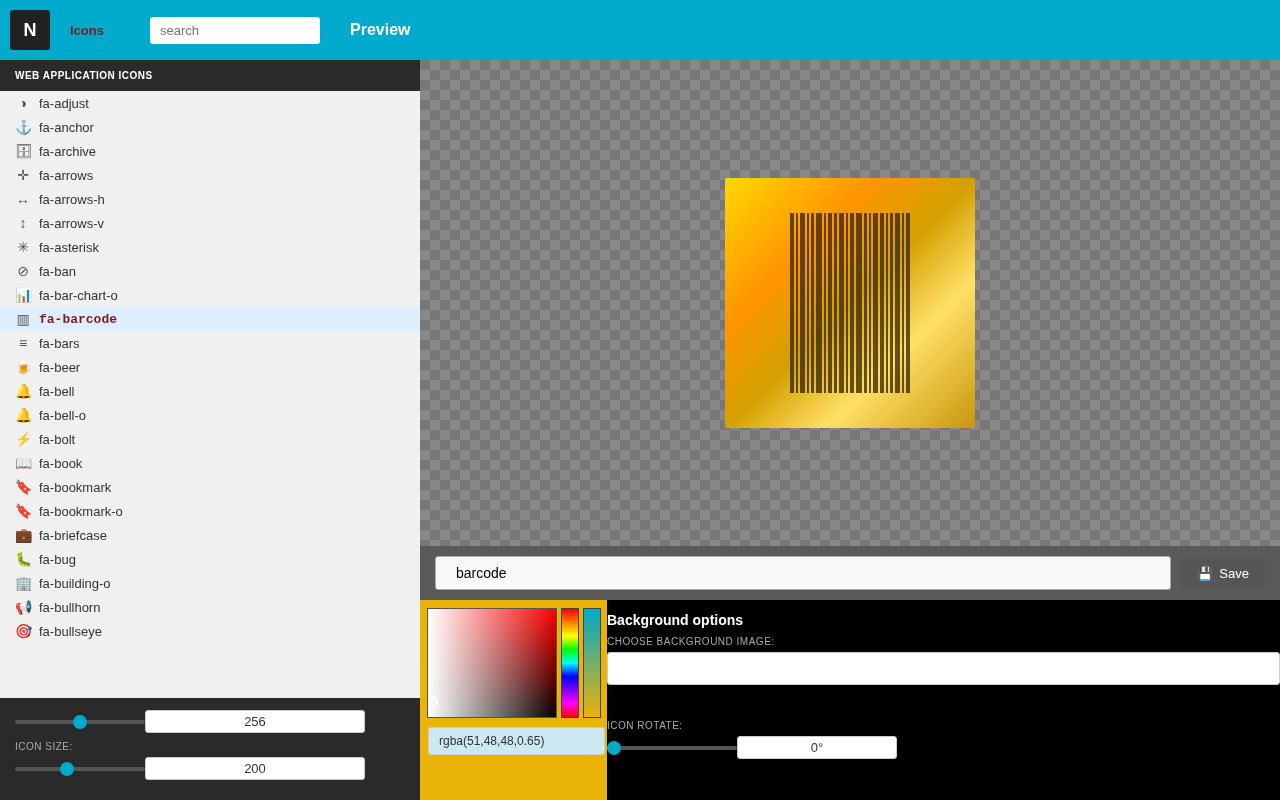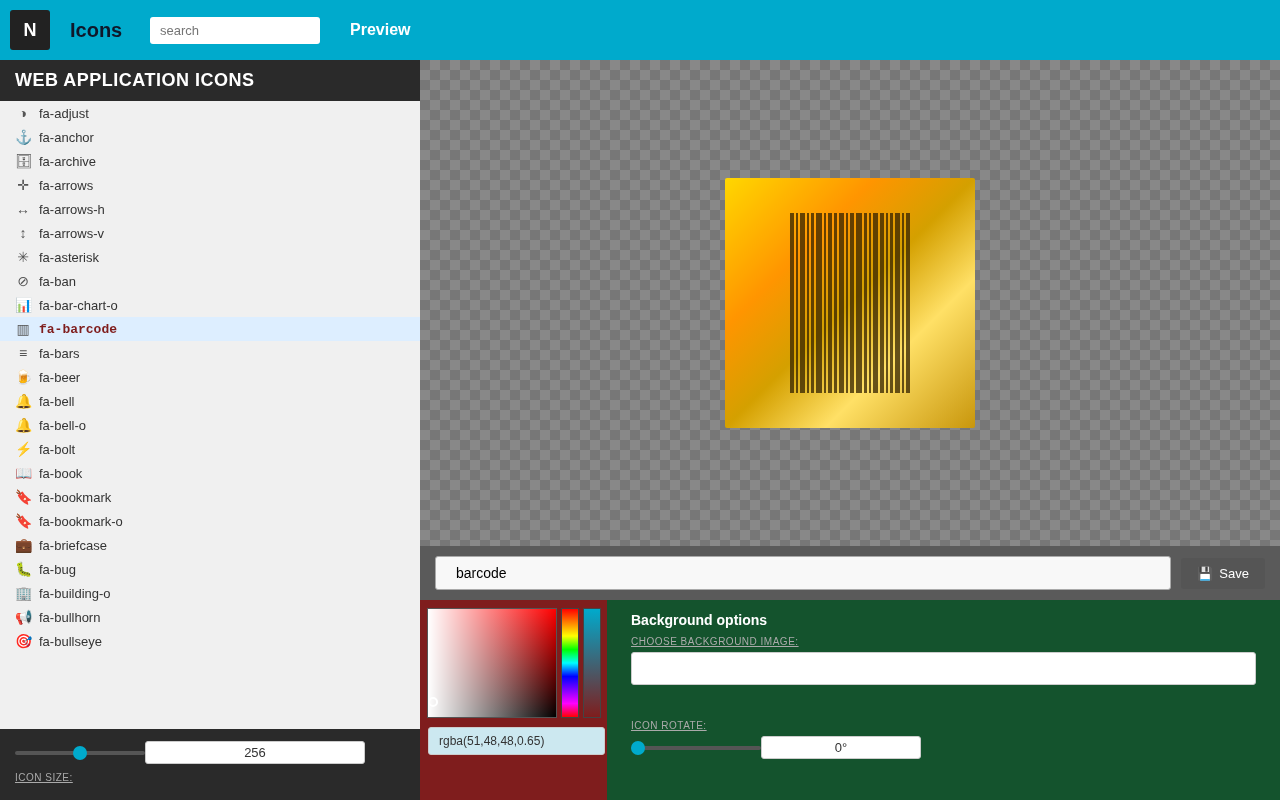--- a/index.html
+++ b/index.html
@@ -29,8 +29,8 @@
       font-size: 18px;
     }
     #icons-label {
-      color: #0f172a;
-      font-size: 20px;
+      color: #7f1d1d;
+      font-size: 13px;
       font-weight: bold;
       min-width: 60px;
     }

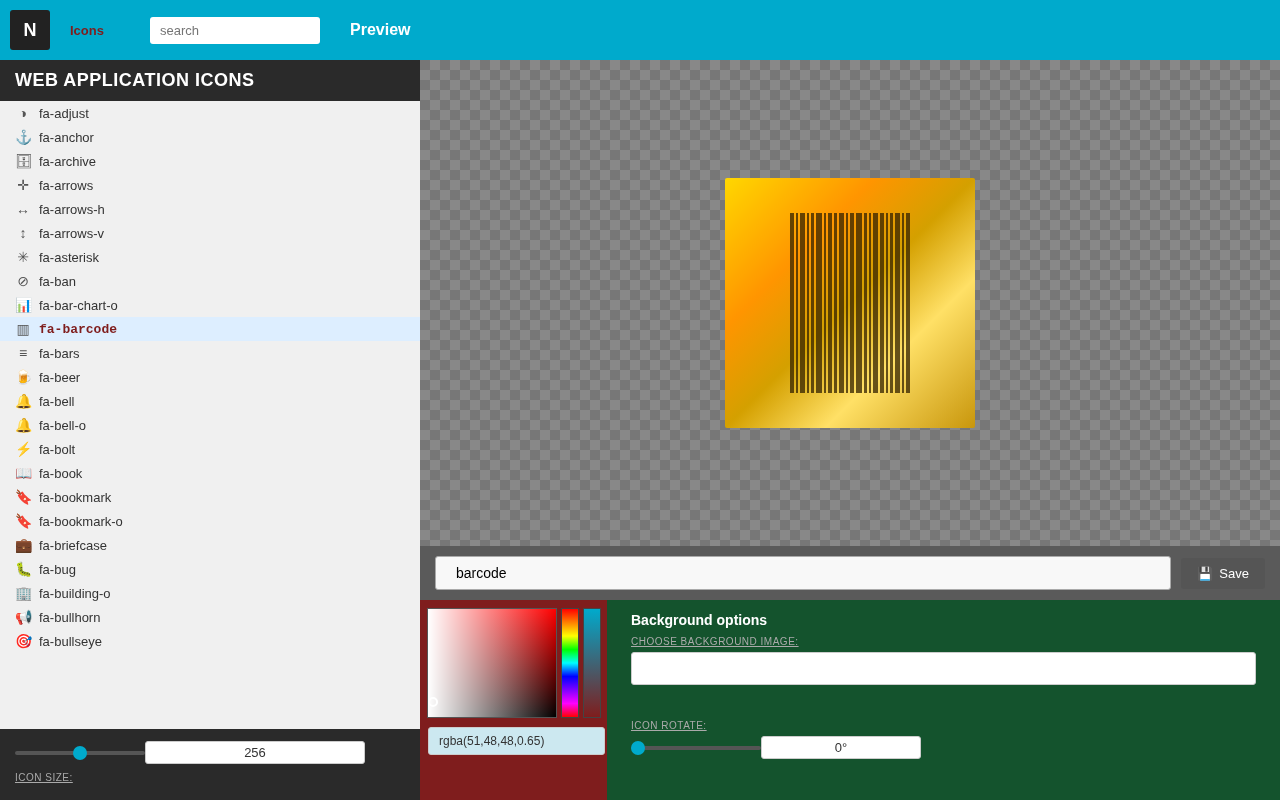--- a/index.html
+++ b/index.html
@@ -59,7 +59,7 @@
       background: #2a2a2a;
       color: white;
       padding: 10px 15px;
-      font-size: 18px;
+      font-size: 10px;
       font-weight: bold;
       letter-spacing: 0.5px;
     }

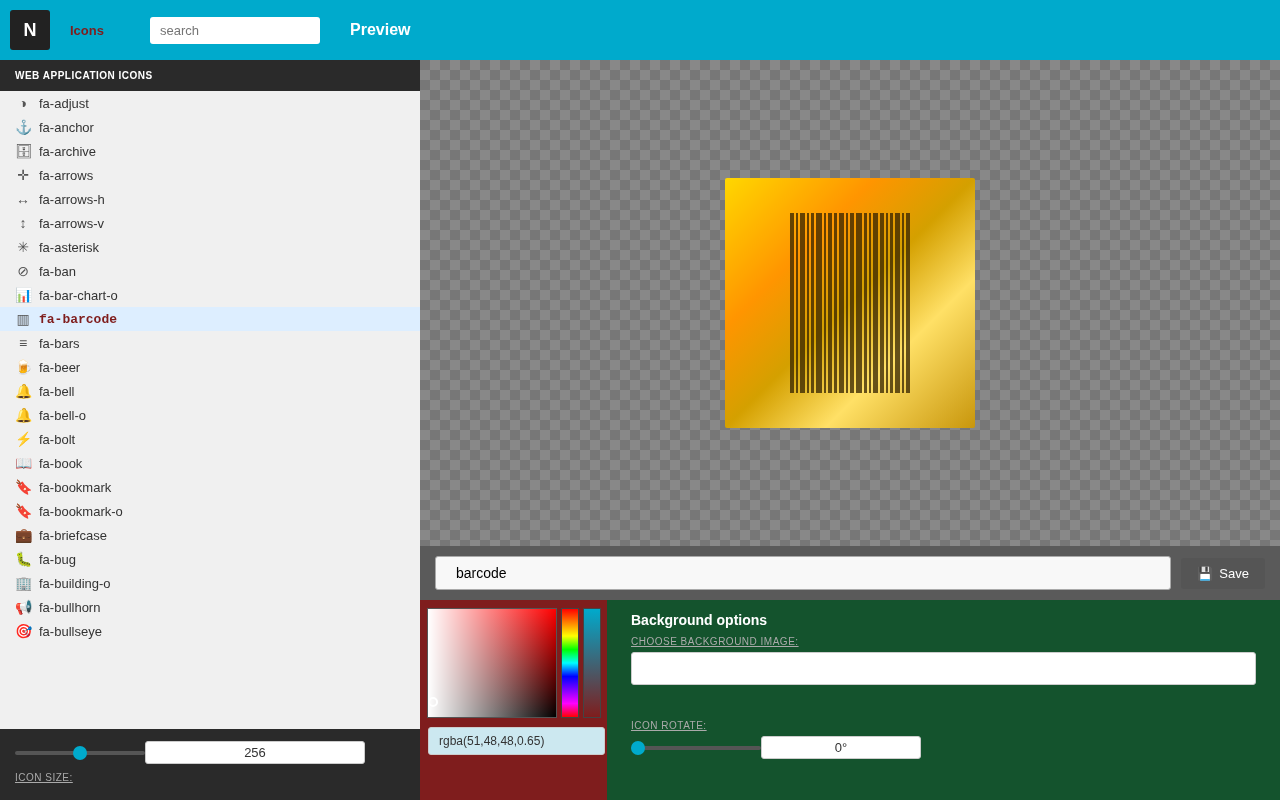--- a/index.html
+++ b/index.html
@@ -301,9 +301,9 @@
       align-items: center;
     }
     #bg-section {
-      background: #14532d;
-      color: white;
-      padding: 12px 24px;
+      background: #000000;
+      color: white;
+      padding: 12px 0;
       flex: 1;
     }
 

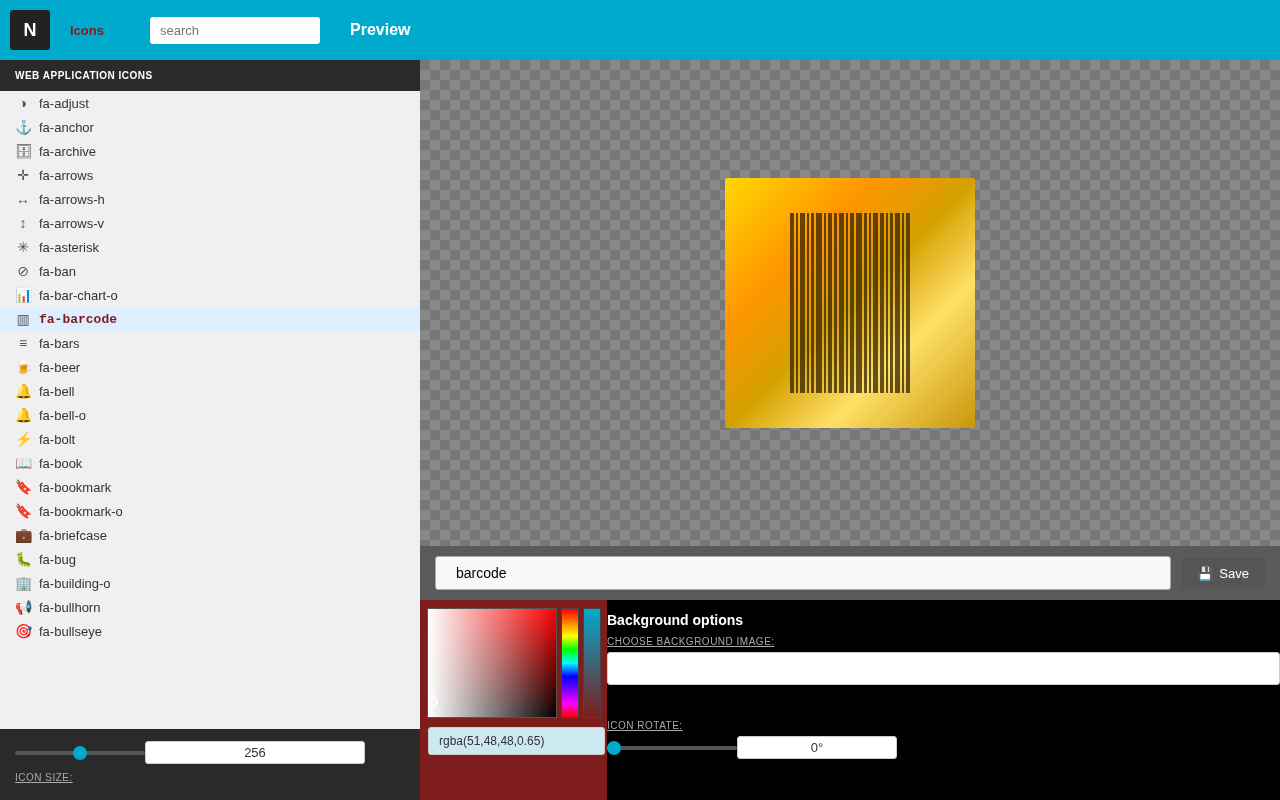--- a/index.html
+++ b/index.html
@@ -98,7 +98,6 @@
       margin-bottom: 5px;
       letter-spacing: 0.5px;
       text-transform: uppercase;
-      text-decoration: underline;
     }
     .slider-row {
       display: flex;

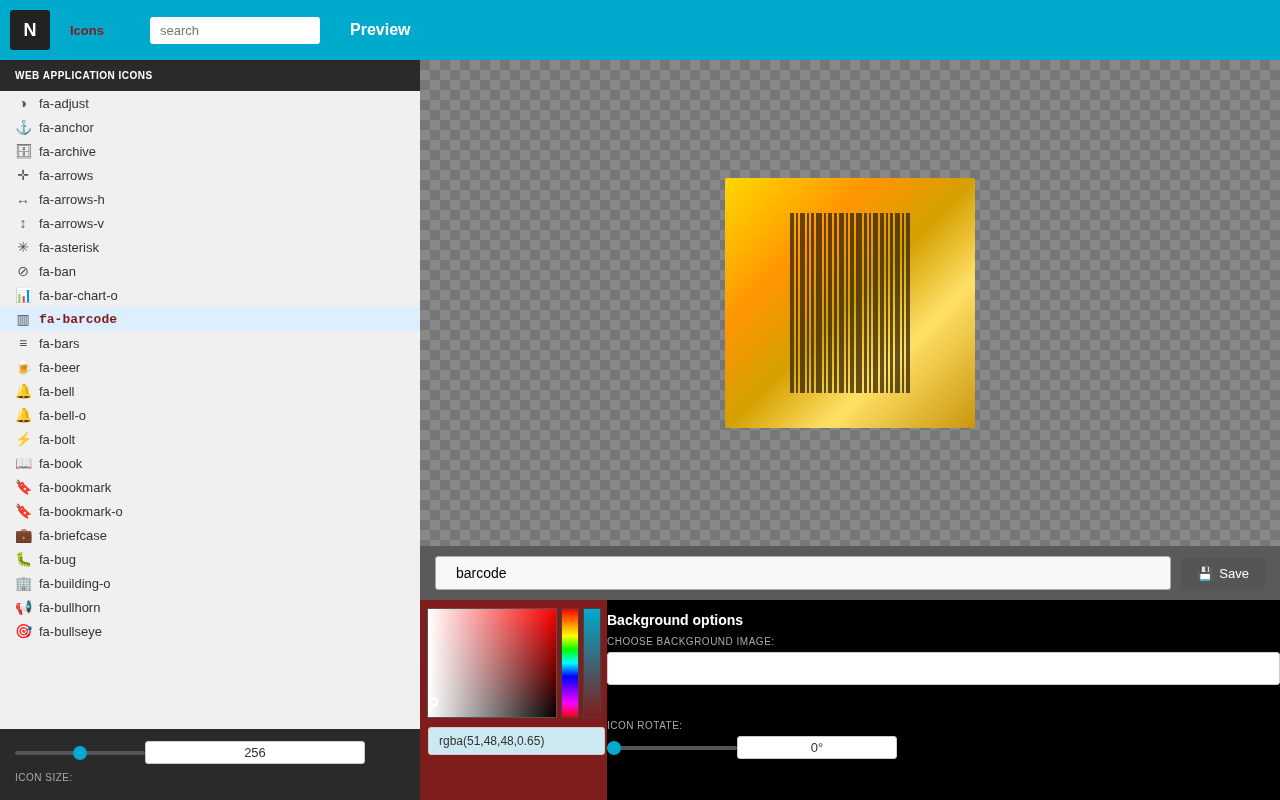--- a/index.html
+++ b/index.html
@@ -291,7 +291,7 @@
       flex-shrink: 0;
     }
     #color-section {
-      background: #7f1d1d;
+      background: #eab308;
       padding: 8px;
       width: 187px;
       flex-shrink: 0;

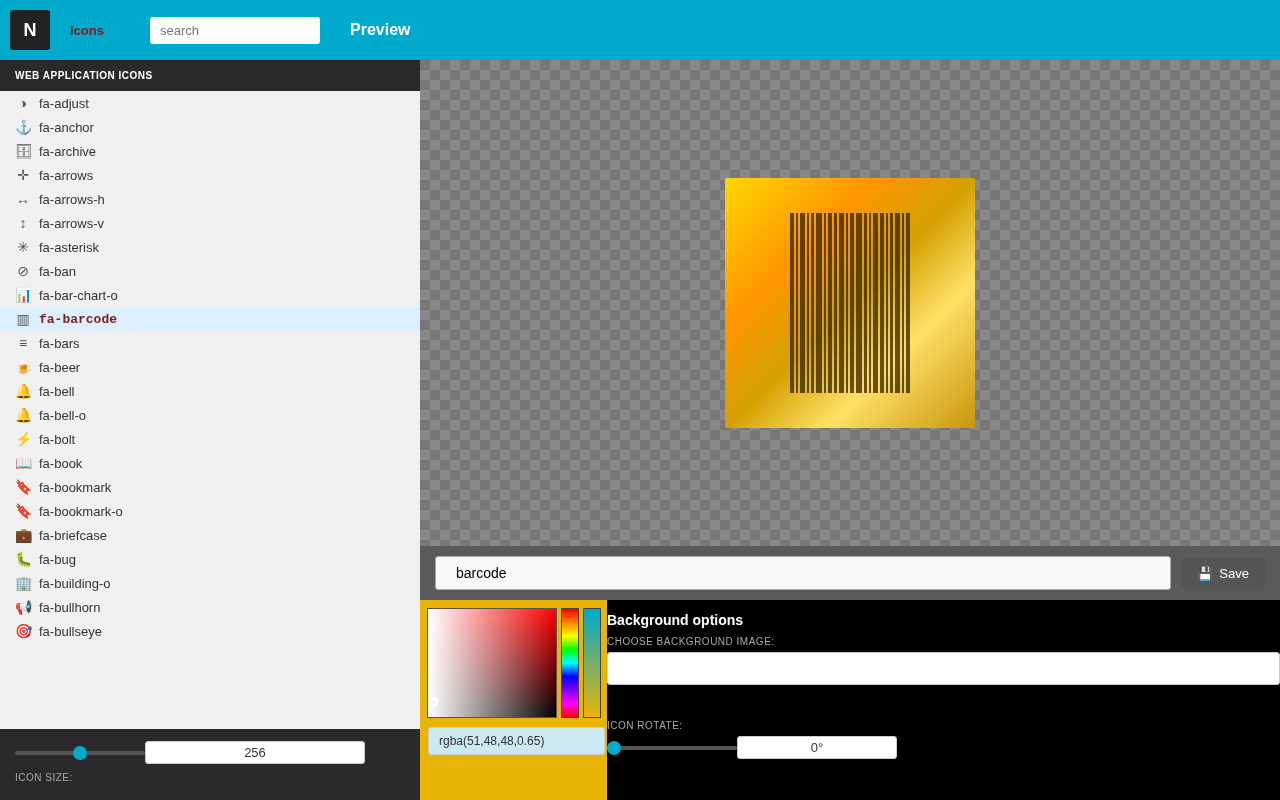--- a/index.html
+++ b/index.html
@@ -447,6 +447,10 @@
         <input type="text" class="slider-value" value="256" style="width: 220px;">
       </div>
       <div class="options-label">ICON SIZE:</div>
+      <div class="slider-row">
+        <input type="range" min="0" max="512" value="200" style="">
+        <input type="text" class="slider-value" value="200" style="width: 220px;">
+      </div>
     </div>
   </div>
 

